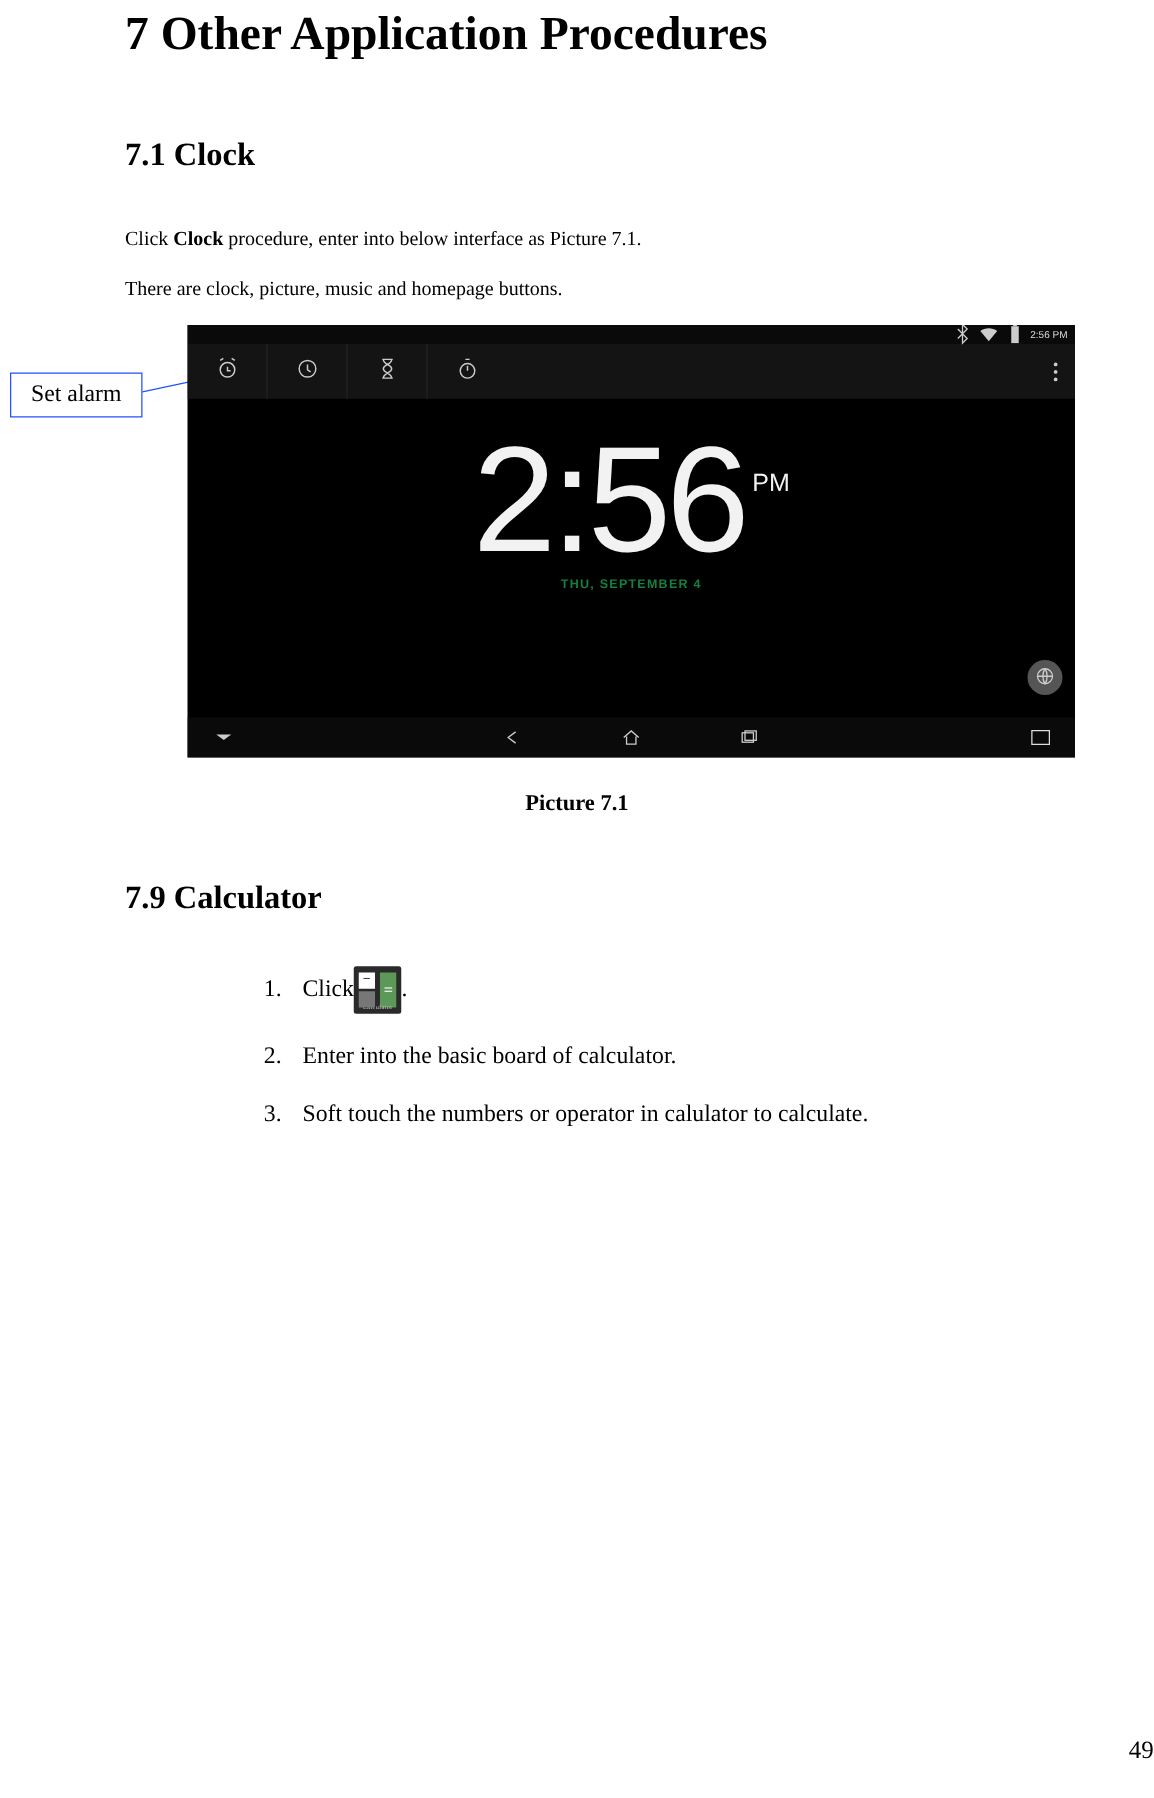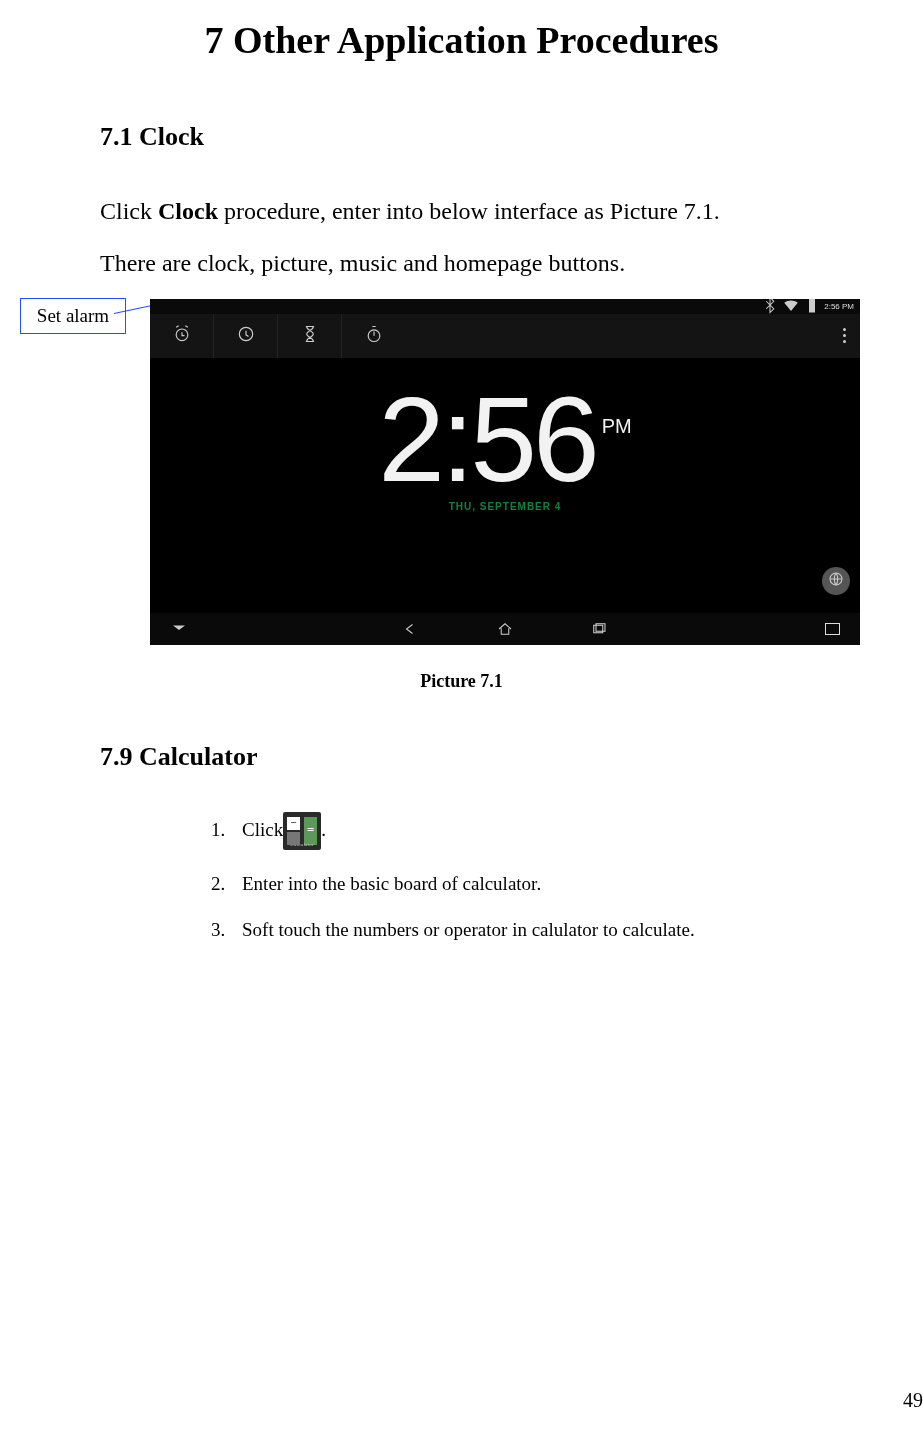--- a/index.html
+++ b/index.html
@@ -15,8 +15,7 @@
     .heading-main {
       font-size: 38px;
       font-weight: bold;
-      text-align: center;
-      margin-top: 18px;
+      margin-top: 5px;
       margin-bottom: 60px;
     }
     .section-title {

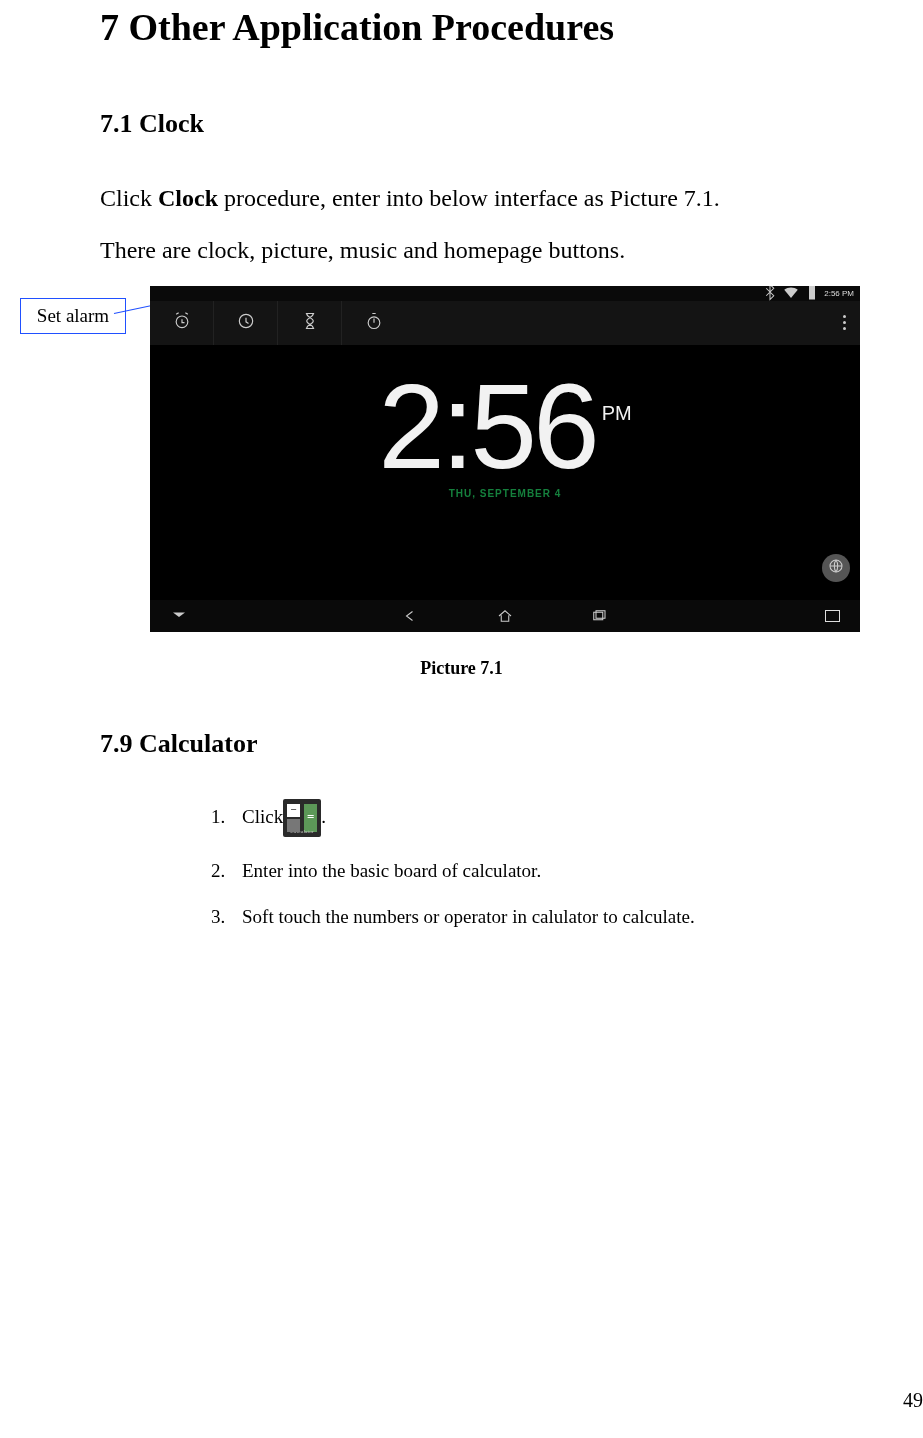--- a/index.html
+++ b/index.html
@@ -24,7 +24,7 @@
       margin-bottom: 40px;
     }
     .para {
-      font-size: 24px;
+      font-size: 16px;
       line-height: 1.6;
       margin-bottom: 14px;
     }

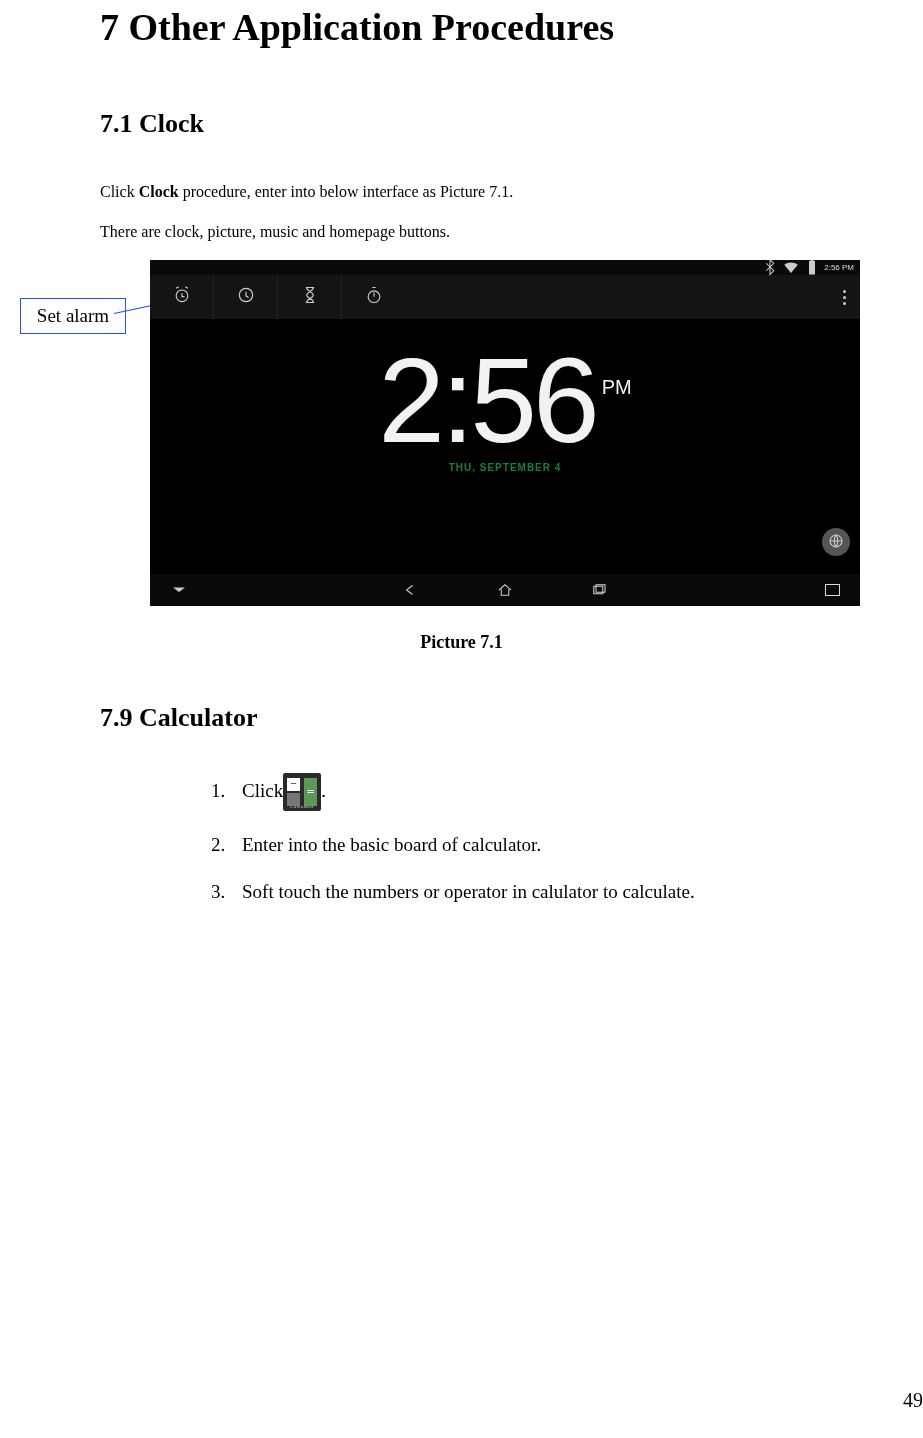--- a/index.html
+++ b/index.html
@@ -33,7 +33,7 @@
     
     .callout {
       position: absolute;
-      left: 20px;
+      left: 8px;
       top: 298px;
       width: 106px;
       height: 36px;

